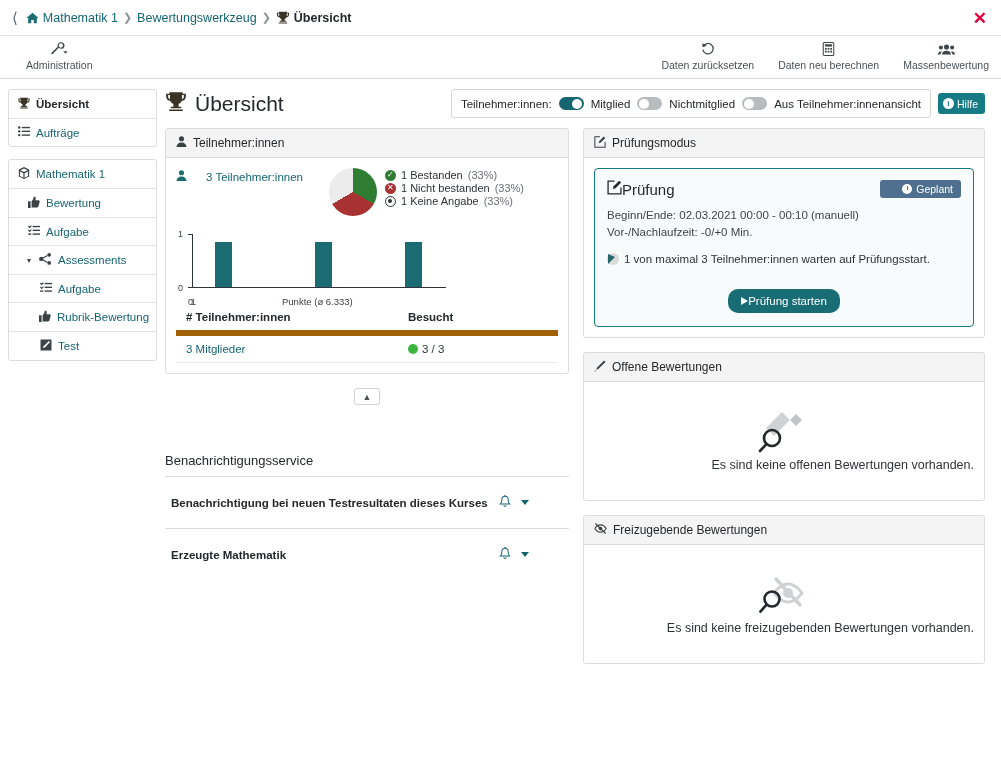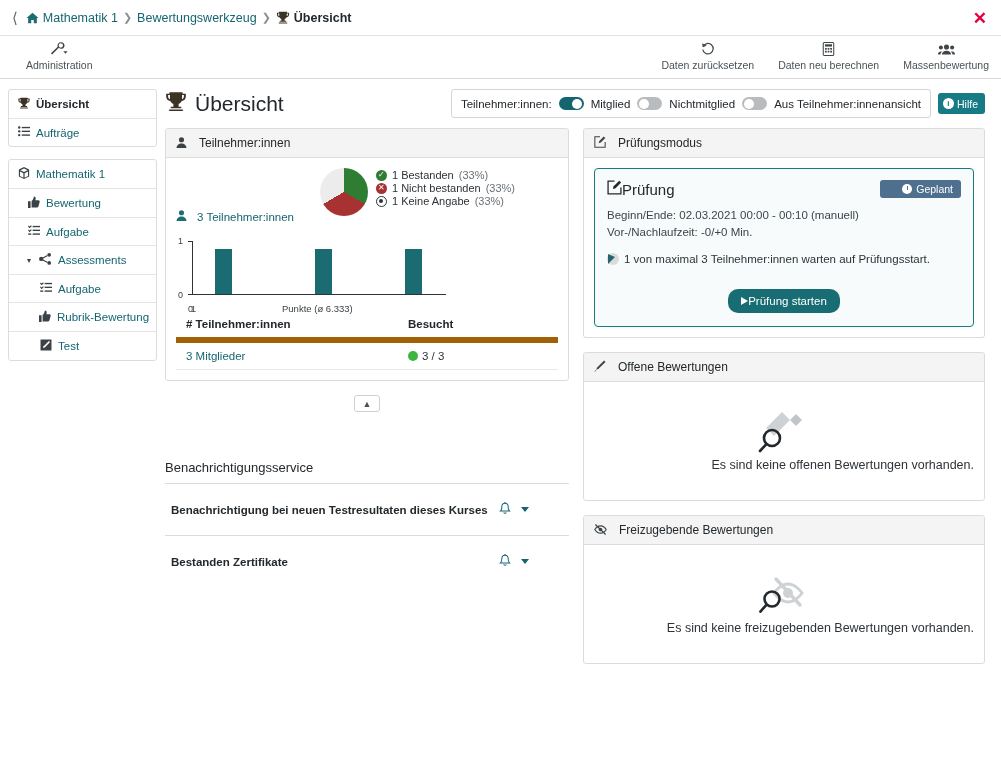--- a/index.html
+++ b/index.html
@@ -147,7 +147,7 @@
   .panel-head {
     background: #f4f4f4; border-bottom: 1px solid #dcdcdc;
     padding: 7px 10px; font-size: 12px; color: #23282c;
-    display: flex; align-items: flex-end; gap: 12px;
+    display: flex; align-items: flex-start; gap: 6px;
     border-radius: 2px 2px 0 0;
   }
   .panel-head .phic { font-size: 11px; color: #3b4246; }

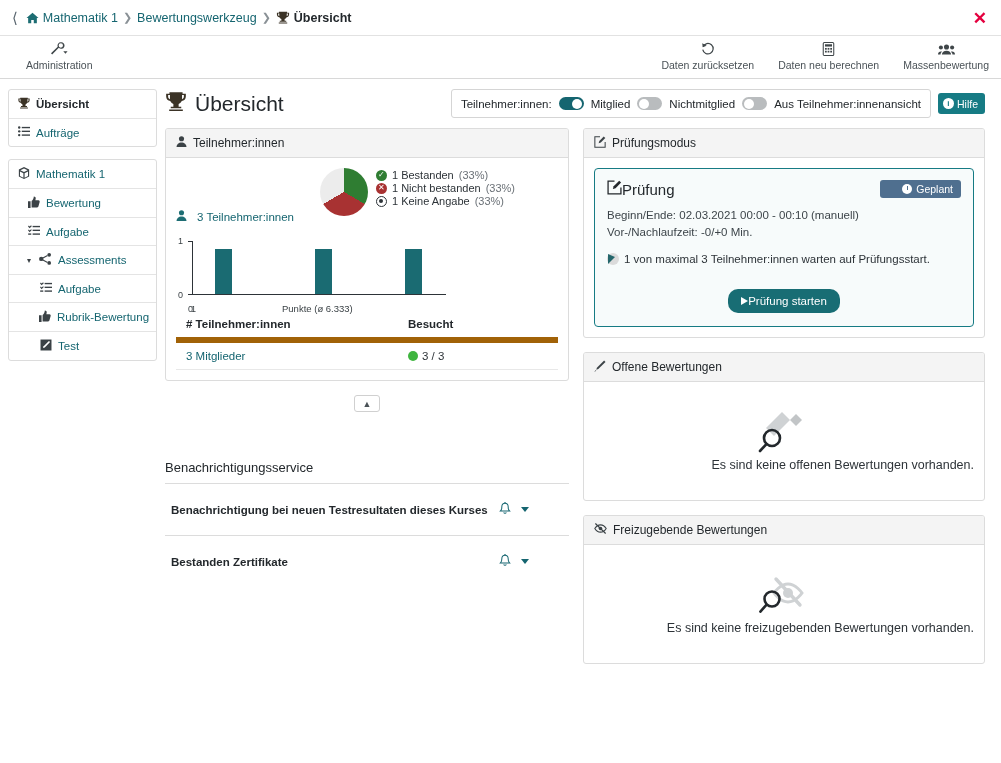--- a/index.html
+++ b/index.html
@@ -157,9 +157,8 @@
   .pt-row { display: flex; align-items: flex-start; }
   .pt-count {
     font-size: 11.5px; color: #156570;
-    display: flex; align-items: center; gap: 10px;
+    display: flex; align-items: center; gap: 19px;
     padding-top: 2px;
-    margin-top: 40px;
   }
   .pie-wrap { margin-left: 26px; display: flex; align-items: flex-start; gap: 8px; }
   .pie {

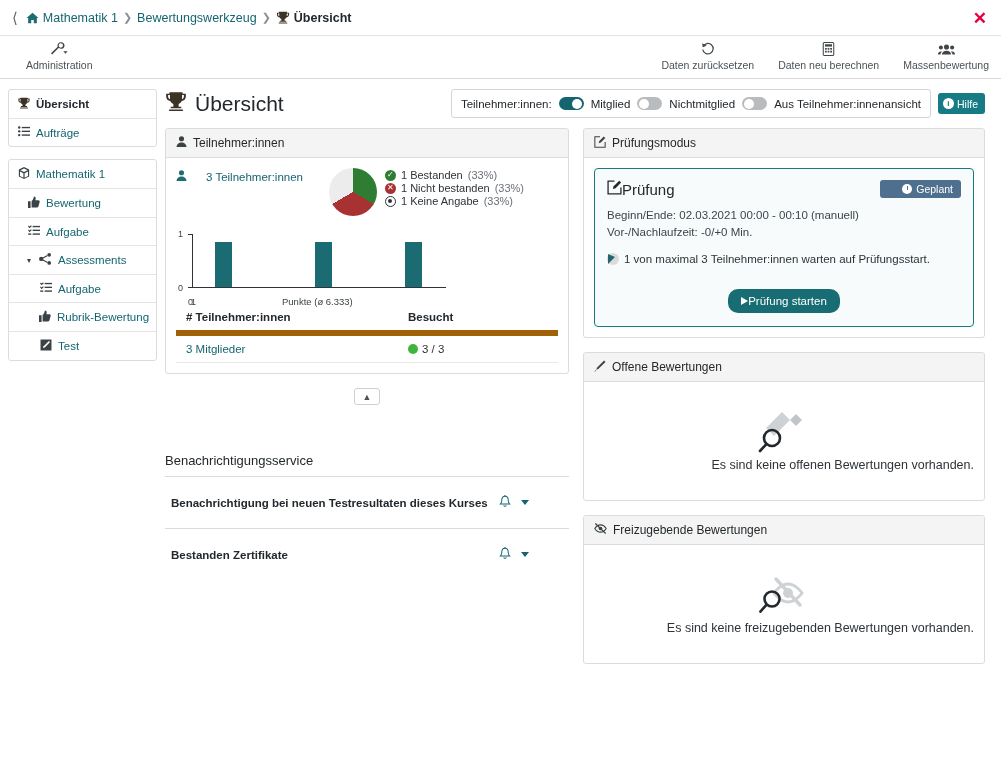--- a/index.html
+++ b/index.html
@@ -591,7 +591,7 @@
           </div>
 
           <div class="notif-row">
-            <span class="notif-label">Bestanden Zertifikate</span>
+            <span class="notif-label">Erzeugte Mathematik</span>
             <span class="notif-ctl">
               <span class="bell">
                 <svg width="12" height="13" viewBox="0 0 13 14">

